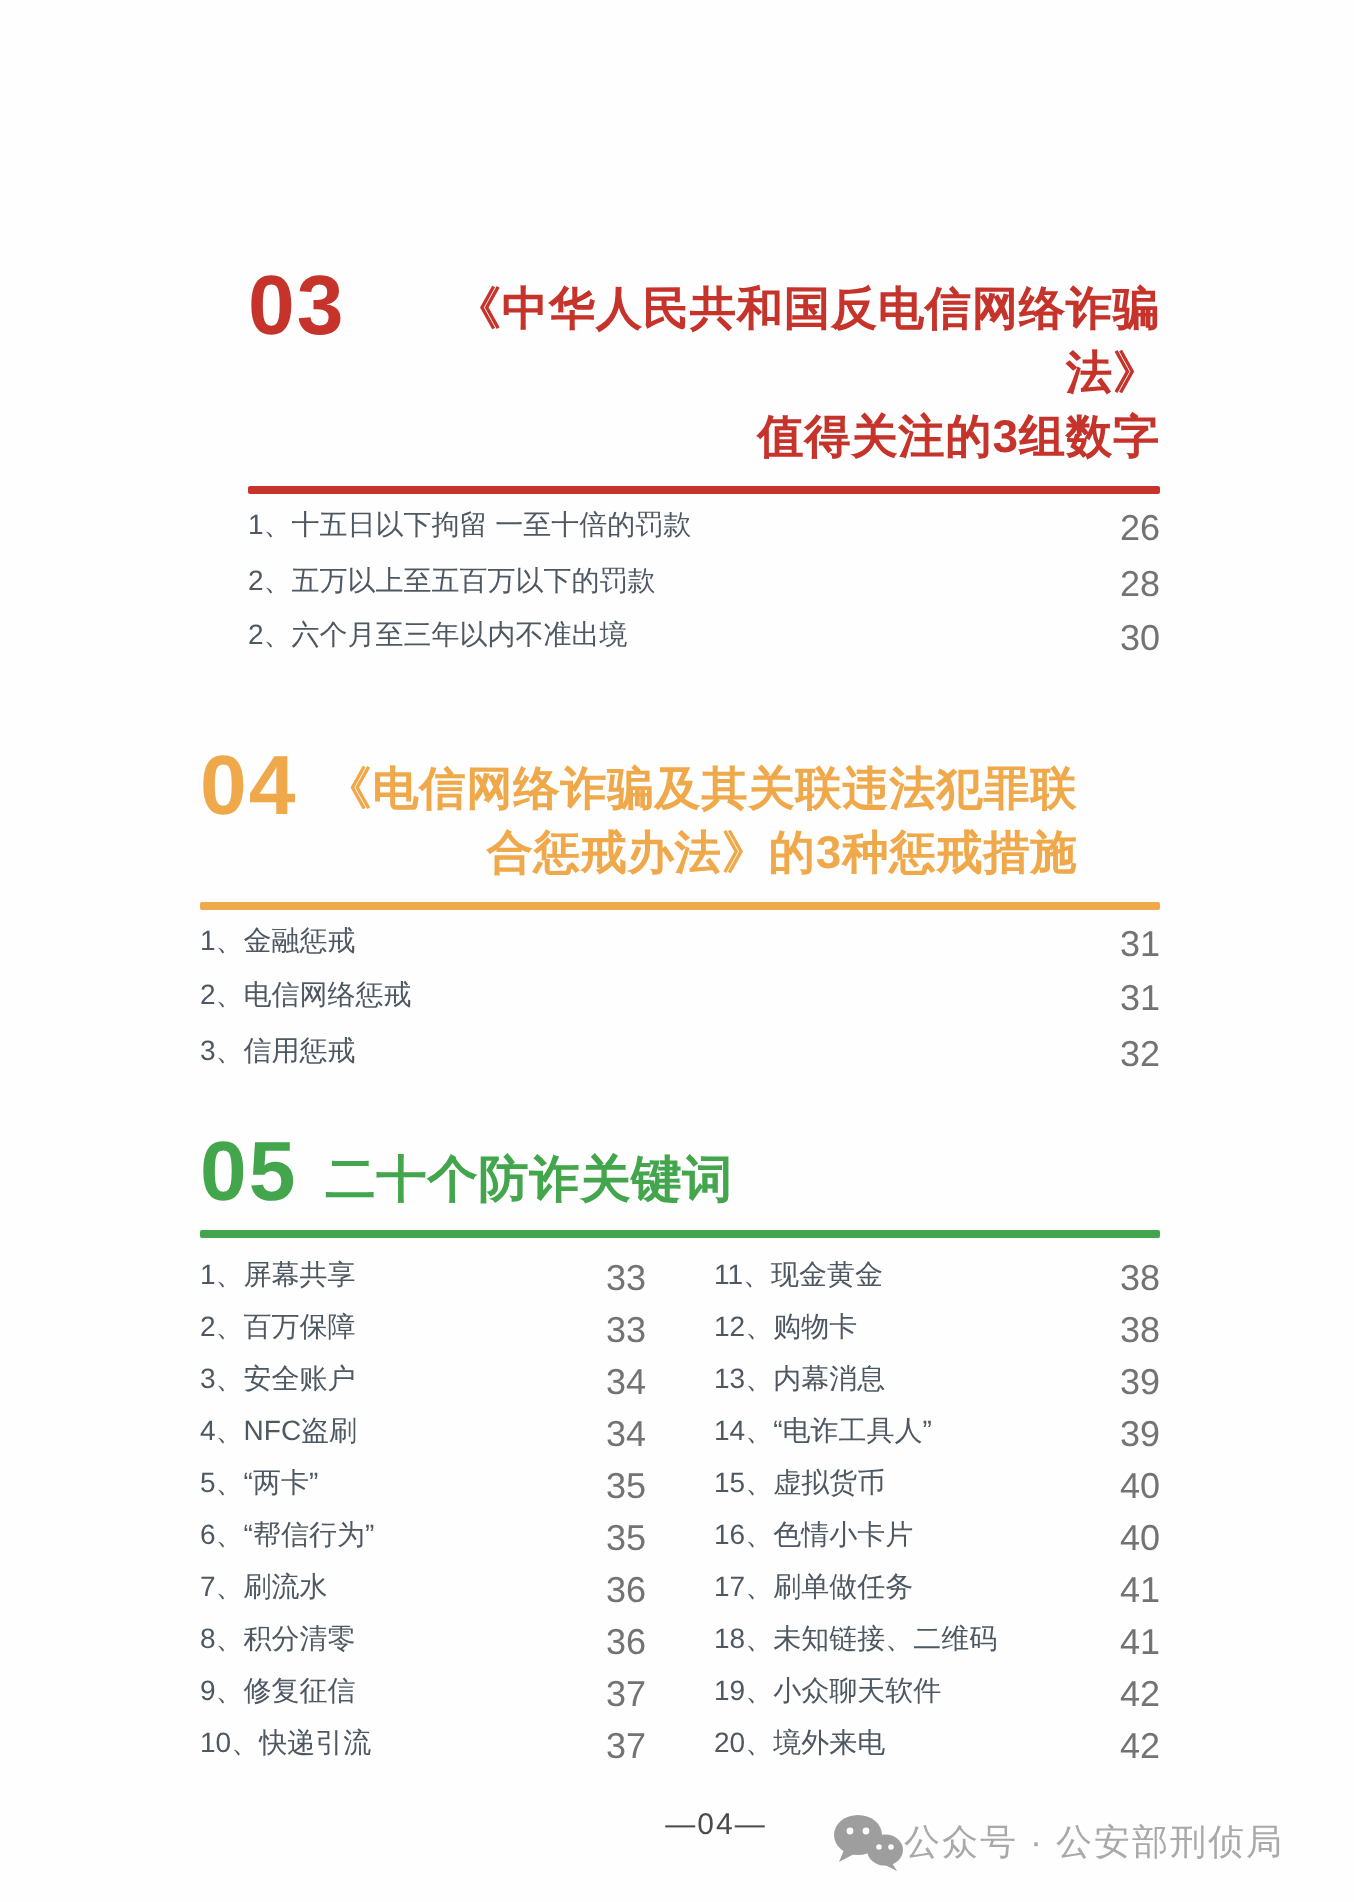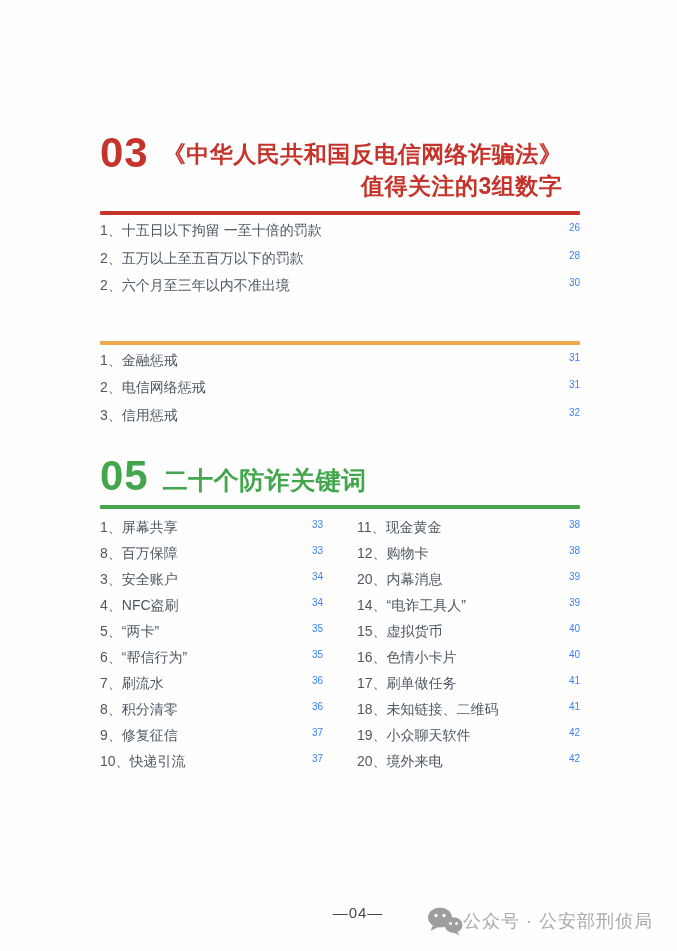--- a/index.html
+++ b/index.html
@@ -71,7 +71,7 @@
 <div class="page">
   <div class="content">
 
-    <div class="sec" style="margin-top:133px;">
+    <div class="sec" style="margin-top:133px;margin-left:24px;">
       <div class="sec-header">
         <span class="sec-num red">03</span>
         <div class="sec-titles red">

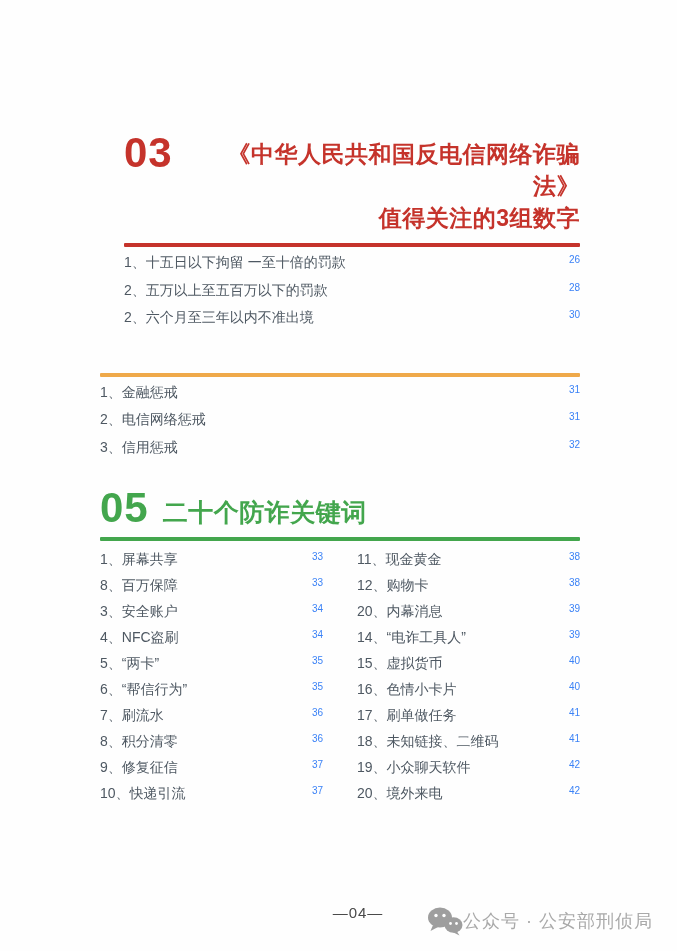--- a/index.html
+++ b/index.html
@@ -46,7 +46,7 @@
     height:27.5px;
     font-size:14px;color:#4E5862;
   }
-  .item .pg{font-size:10px;color:#3b82f6;}
+  .item .pg{font-size:18px;color:#737373;}
 
   .two-col{
     display:grid;grid-template-columns:1fr 1fr;column-gap:34px;

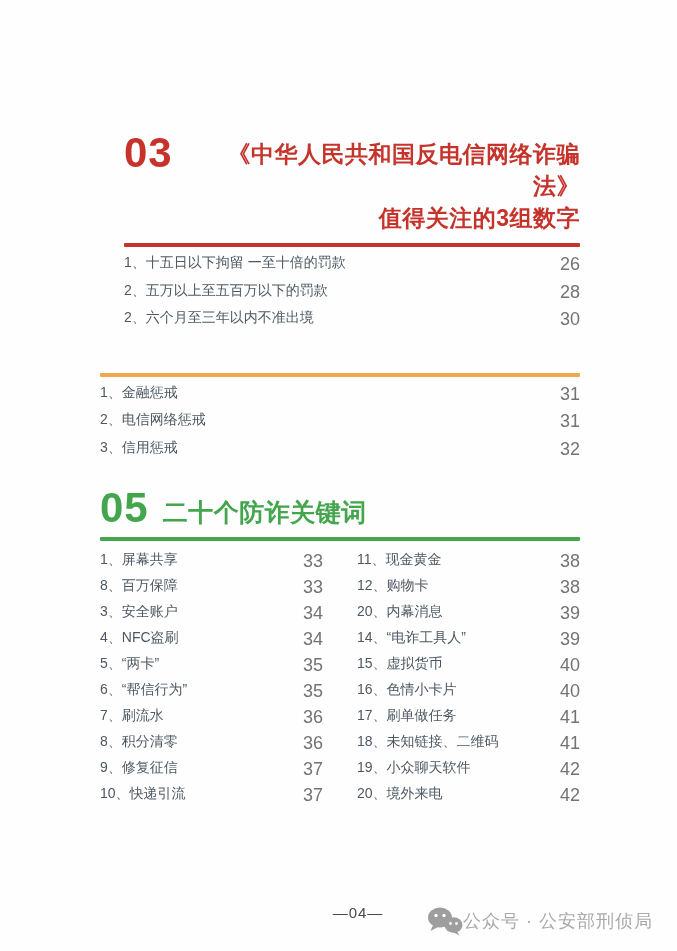--- a/index.html
+++ b/index.html
@@ -97,6 +97,13 @@
     </div>
 
     <div class="sec" style="margin-top:36px;">
+      <div class="sec-header">
+        <span class="sec-num orange">04</span>
+        <div class="sec-titles orange">
+          <div class="t1">《电信网络诈骗及其关联违法犯罪联</div>
+          <div class="t2">合惩戒办法》的3种惩戒措施</div>
+        </div>
+      </div>
       <div class="rule orange-bg"></div>
       <div class="items">
         <div class="item">

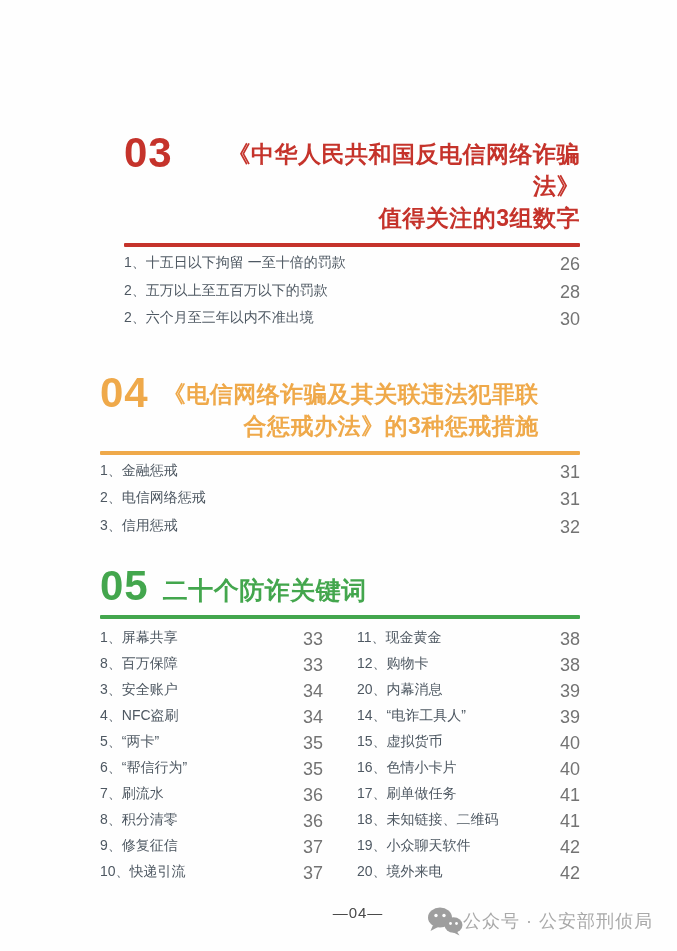--- a/index.html
+++ b/index.html
@@ -136,7 +136,7 @@
             <span class="pg">33</span>
           </div>
           <div class="item">
-            <span>8、百万保障</span>
+            <span>2、百万保障</span>
             <span class="pg">33</span>
           </div>
           <div class="item">

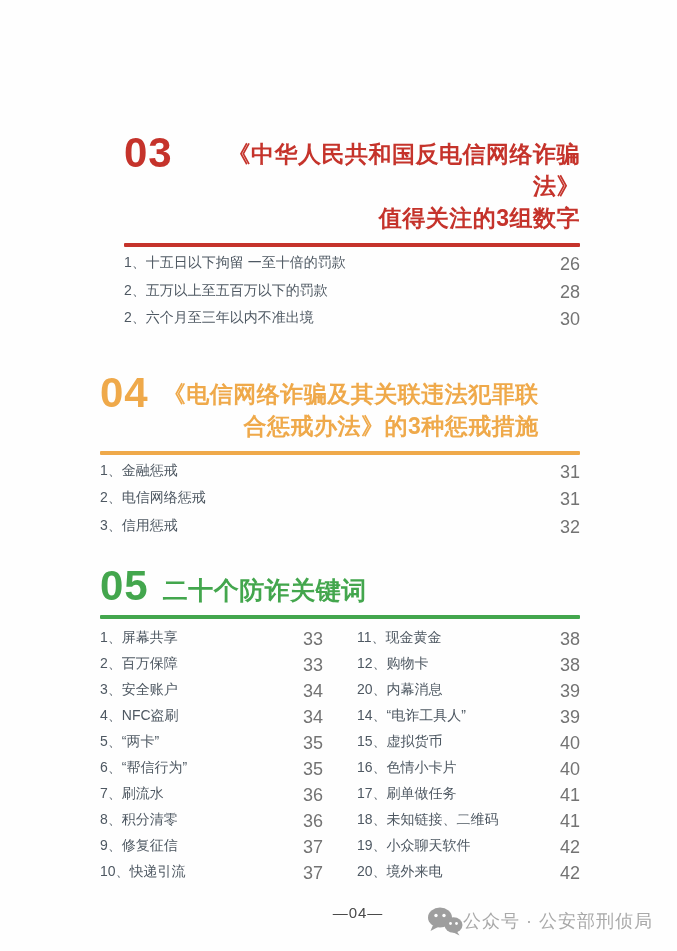--- a/index.html
+++ b/index.html
@@ -182,7 +182,7 @@
             <span class="pg">38</span>
           </div>
           <div class="item">
-            <span>20、内幕消息</span>
+            <span>13、内幕消息</span>
             <span class="pg">39</span>
           </div>
           <div class="item">

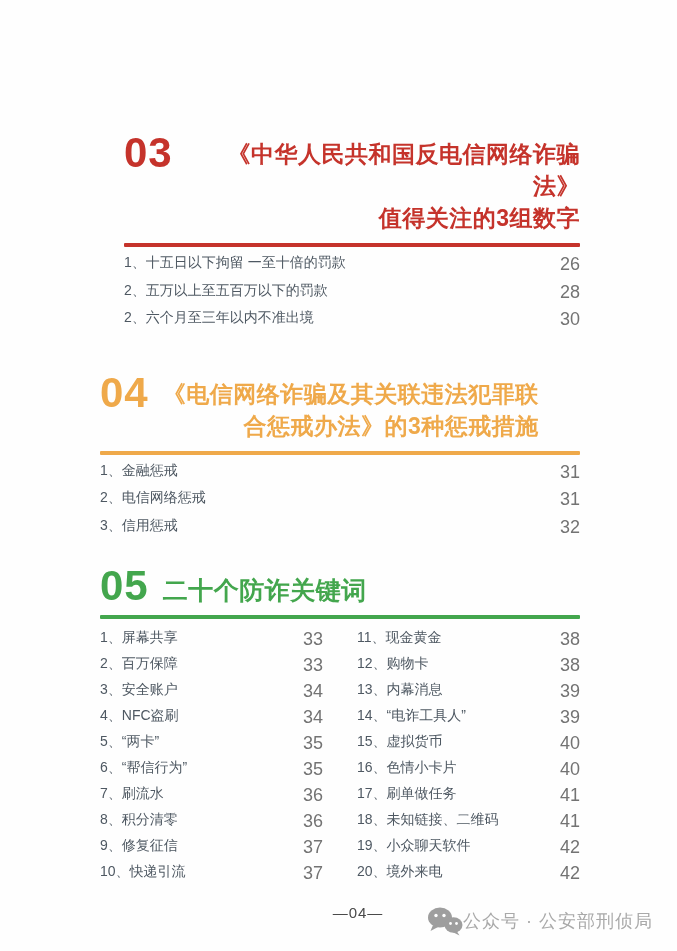--- a/index.html
+++ b/index.html
@@ -60,7 +60,7 @@
     text-align:center;font-size:15px;color:#4a4a4a;letter-spacing:1px;padding-left:39px;
   }
   .watermark{
-    position:absolute;right:24px;bottom:15px;
+    position:absolute;right:35px;bottom:15px;
     display:flex;align-items:center;
     color:#A9A9A9;font-size:18px;letter-spacing:1px;
   }

